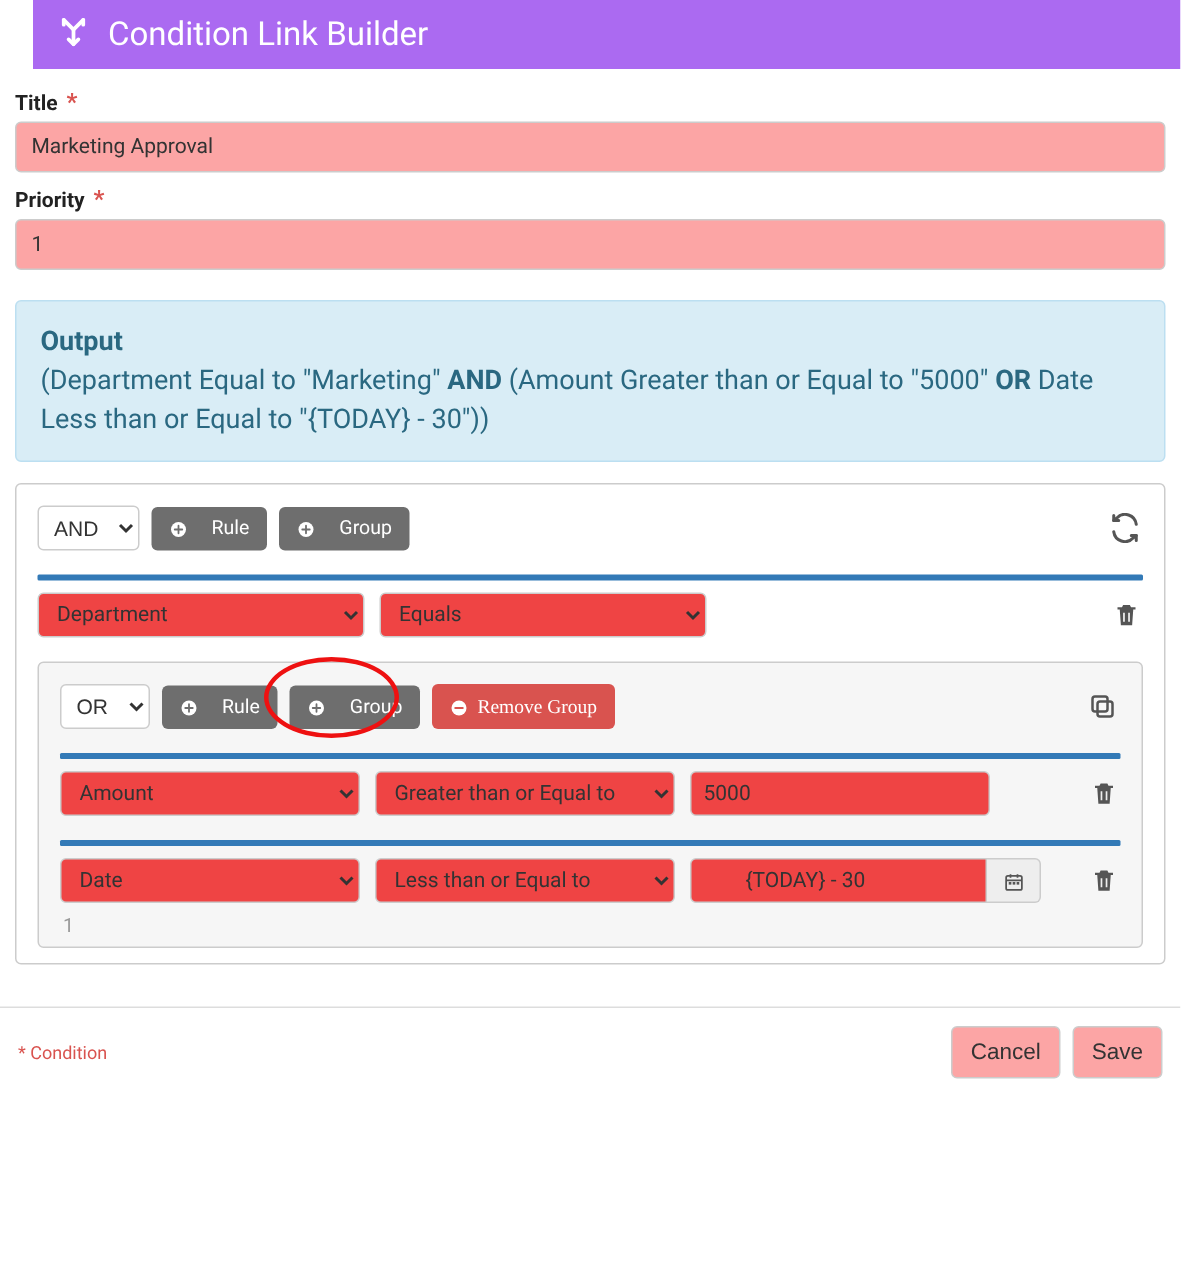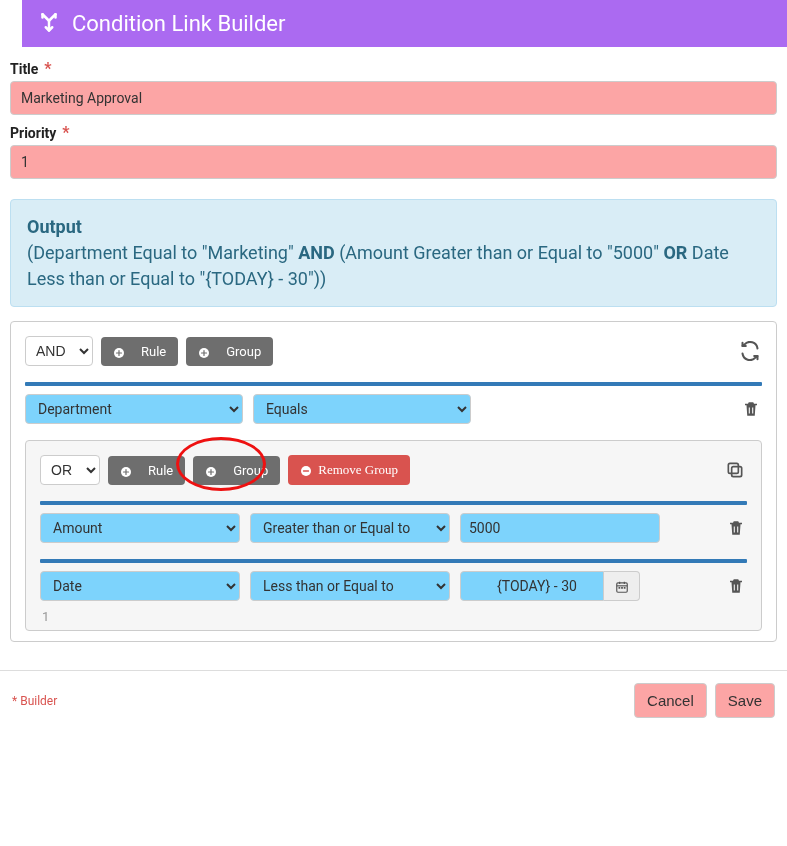--- a/index.html
+++ b/index.html
@@ -61,7 +61,7 @@
   .rule-row { display: flex; align-items: center; gap: 10px; margin: 4px 0 8px 0; }
   .rule-select, .rule-input {
     height: 30px; padding: 4px 8px; font-size: 14px;
-    border: 1px solid #cccccc; border-radius: 4px; background: #7dd3fc; color: #333; font-family: inherit;
+    border: 1px solid #cccccc; border-radius: 4px; background: #ef4444; color: #333; font-family: inherit;
   }
 
   

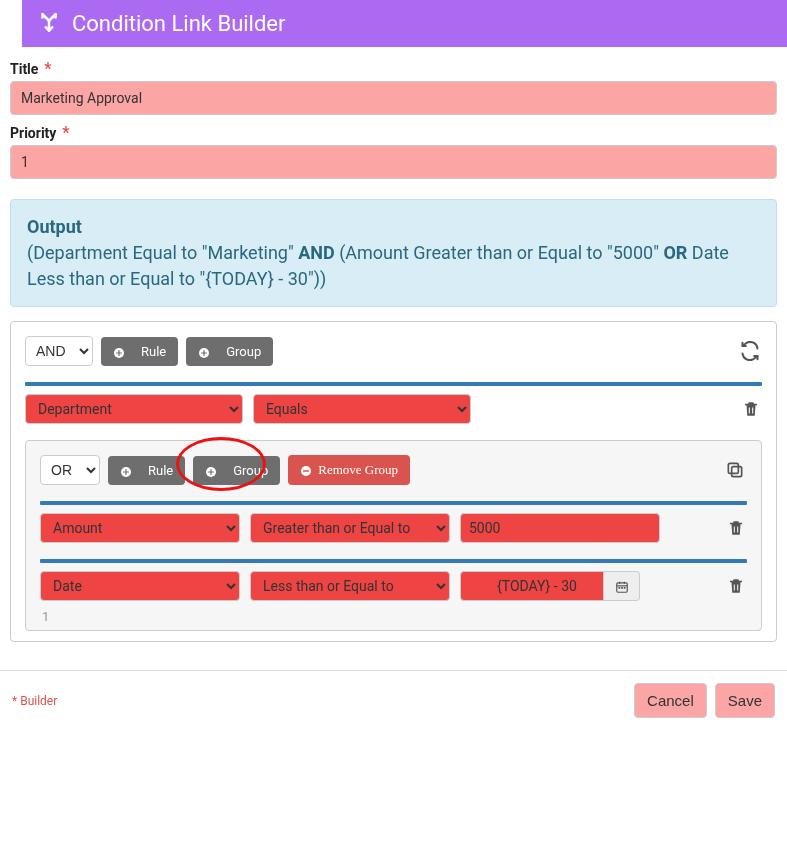--- a/index.html
+++ b/index.html
@@ -268,7 +268,7 @@
         <option>Less than or Equal to</option>
       </select>
       <div class="date-wrap">
-        <input class="rule-input" style="width: 144px; padding-left: 36px;" value="{TODAY} - 30">
+        <input class="rule-input" style="width: 198px; padding-left: 36px;" value="{TODAY} - 30">
         <button class="date-addon">
           <span>
             <svg width="14" height="14" viewBox="0 0 24 24" fill="#555">

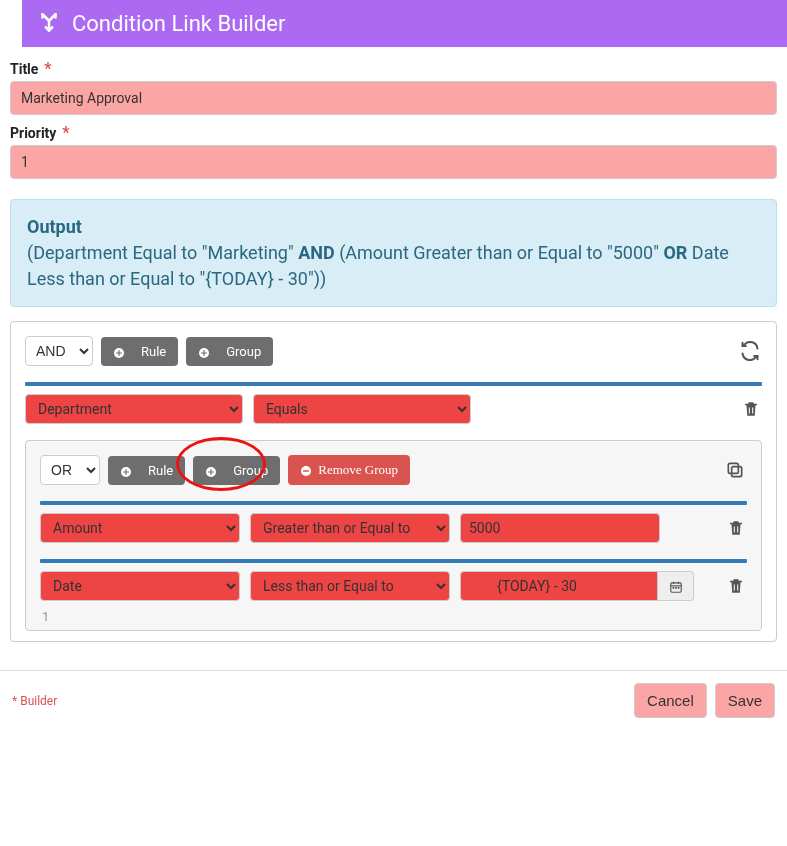--- a/index.html
+++ b/index.html
@@ -303,7 +303,7 @@
 <div class="footer-bar">
   <span class="required-note">
     <span class="star">*</span>
-    <span>Builder</span>
+    <span>Condition</span>
   </span>
   <div class="spacer"></div>
   <button class="btn-outline" style="margin-right:8px">Cancel</button>

